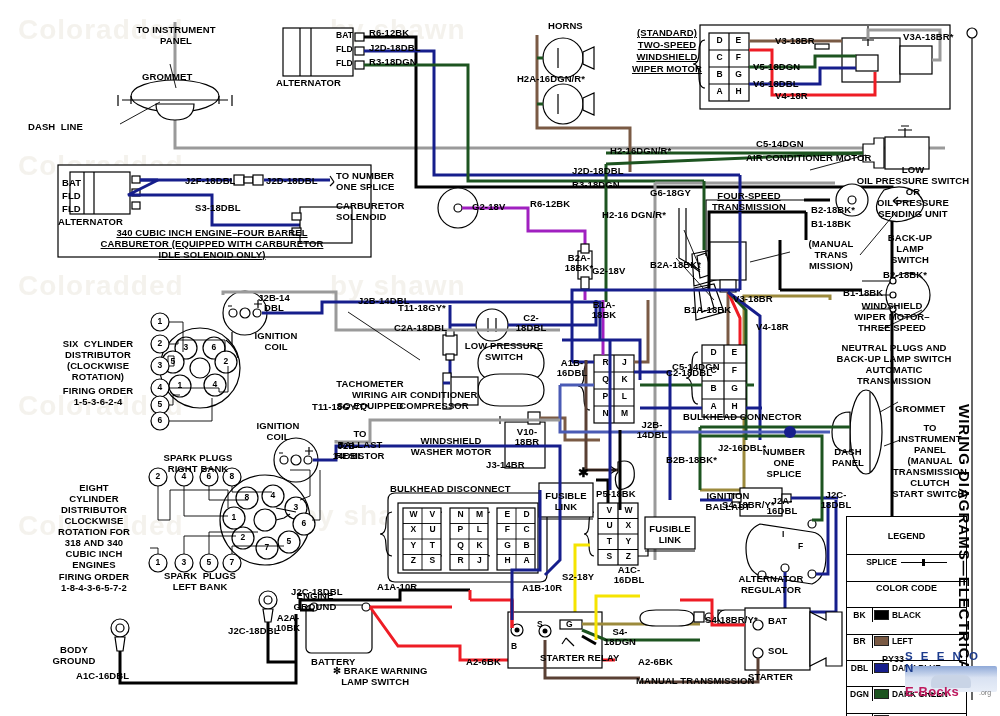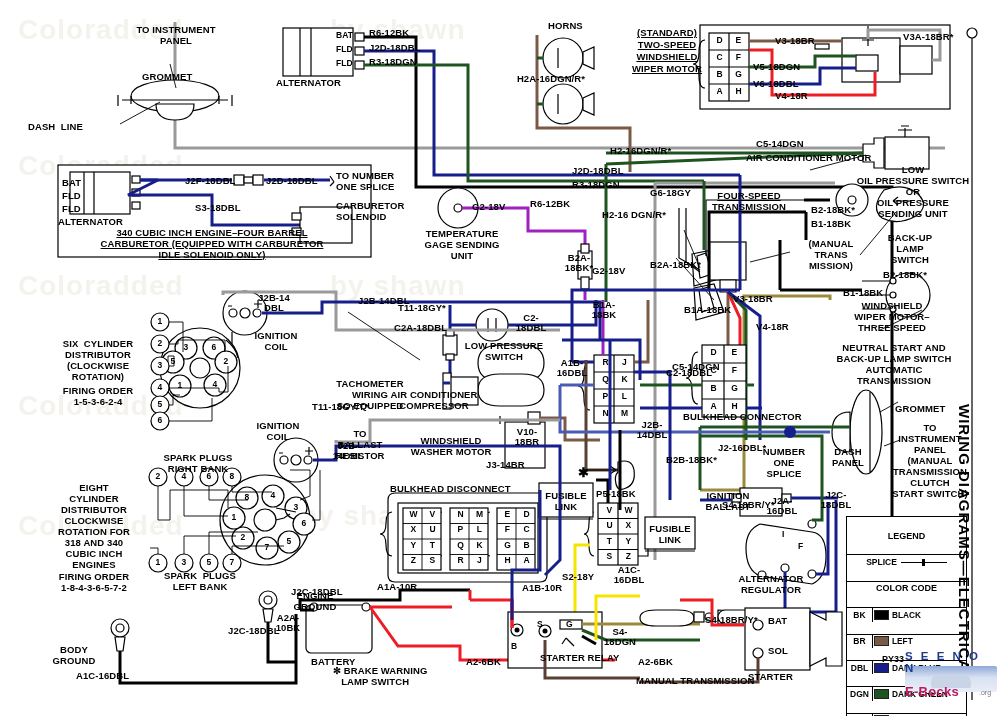--- a/index.html
+++ b/index.html
@@ -551,9 +551,6 @@
 IDLE SOLENOID ONLY)</div>
 
   <div class="lbl" style="left:472px;top:202px;">G2-18V</div>
-  <div class="lbl c" style="left:412px;top:228px;width:100px;line-height:11px;">TEMPERATURE
-GAGE SENDING
-UNIT</div>
   <div class="lbl" style="left:530px;top:199px;">R6-12BK</div>
   <div class="lbl" style="left:592px;top:266px;">G2-18V</div>
 

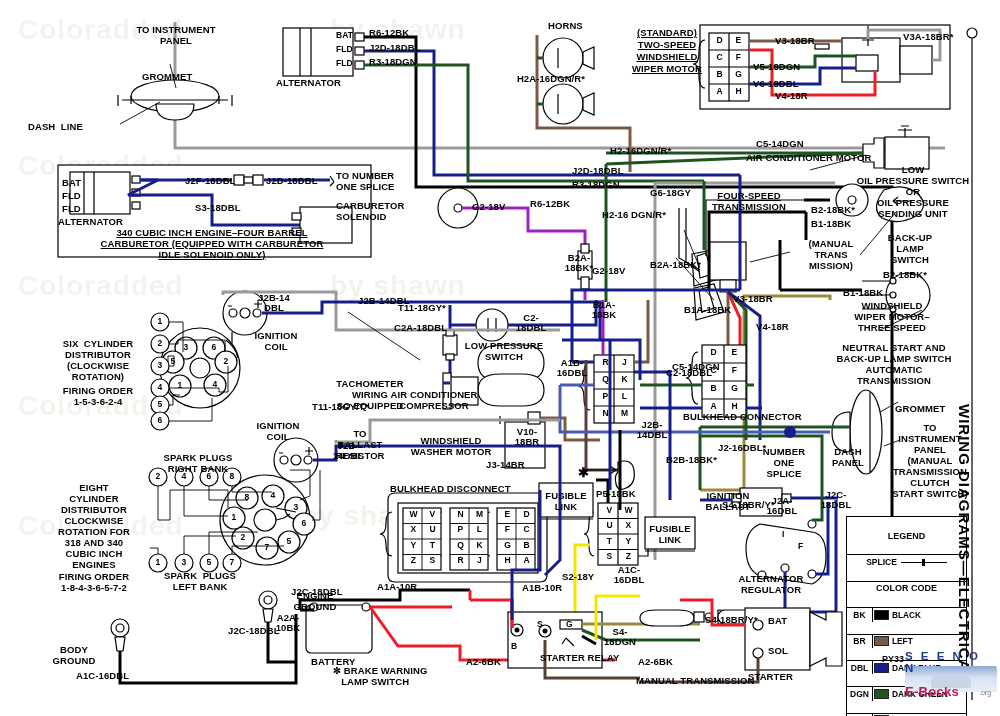--- a/index.html
+++ b/index.html
@@ -583,7 +583,7 @@
   <div class="lbl c" style="left:840px;top:300px;width:104px;line-height:11px;">WINDSHIELD
 WIPER MOTOR–
 THREE SPEED</div>
-  <div class="lbl c" style="left:830px;top:342px;width:128px;line-height:11px;">NEUTRAL START AND
+  <div class="lbl c" style="left:830px;top:342px;width:128px;line-height:11px;">NEUTRAL PLUGS AND
 BACK-UP LAMP SWITCH
 AUTOMATIC
 TRANSMISSION</div>

